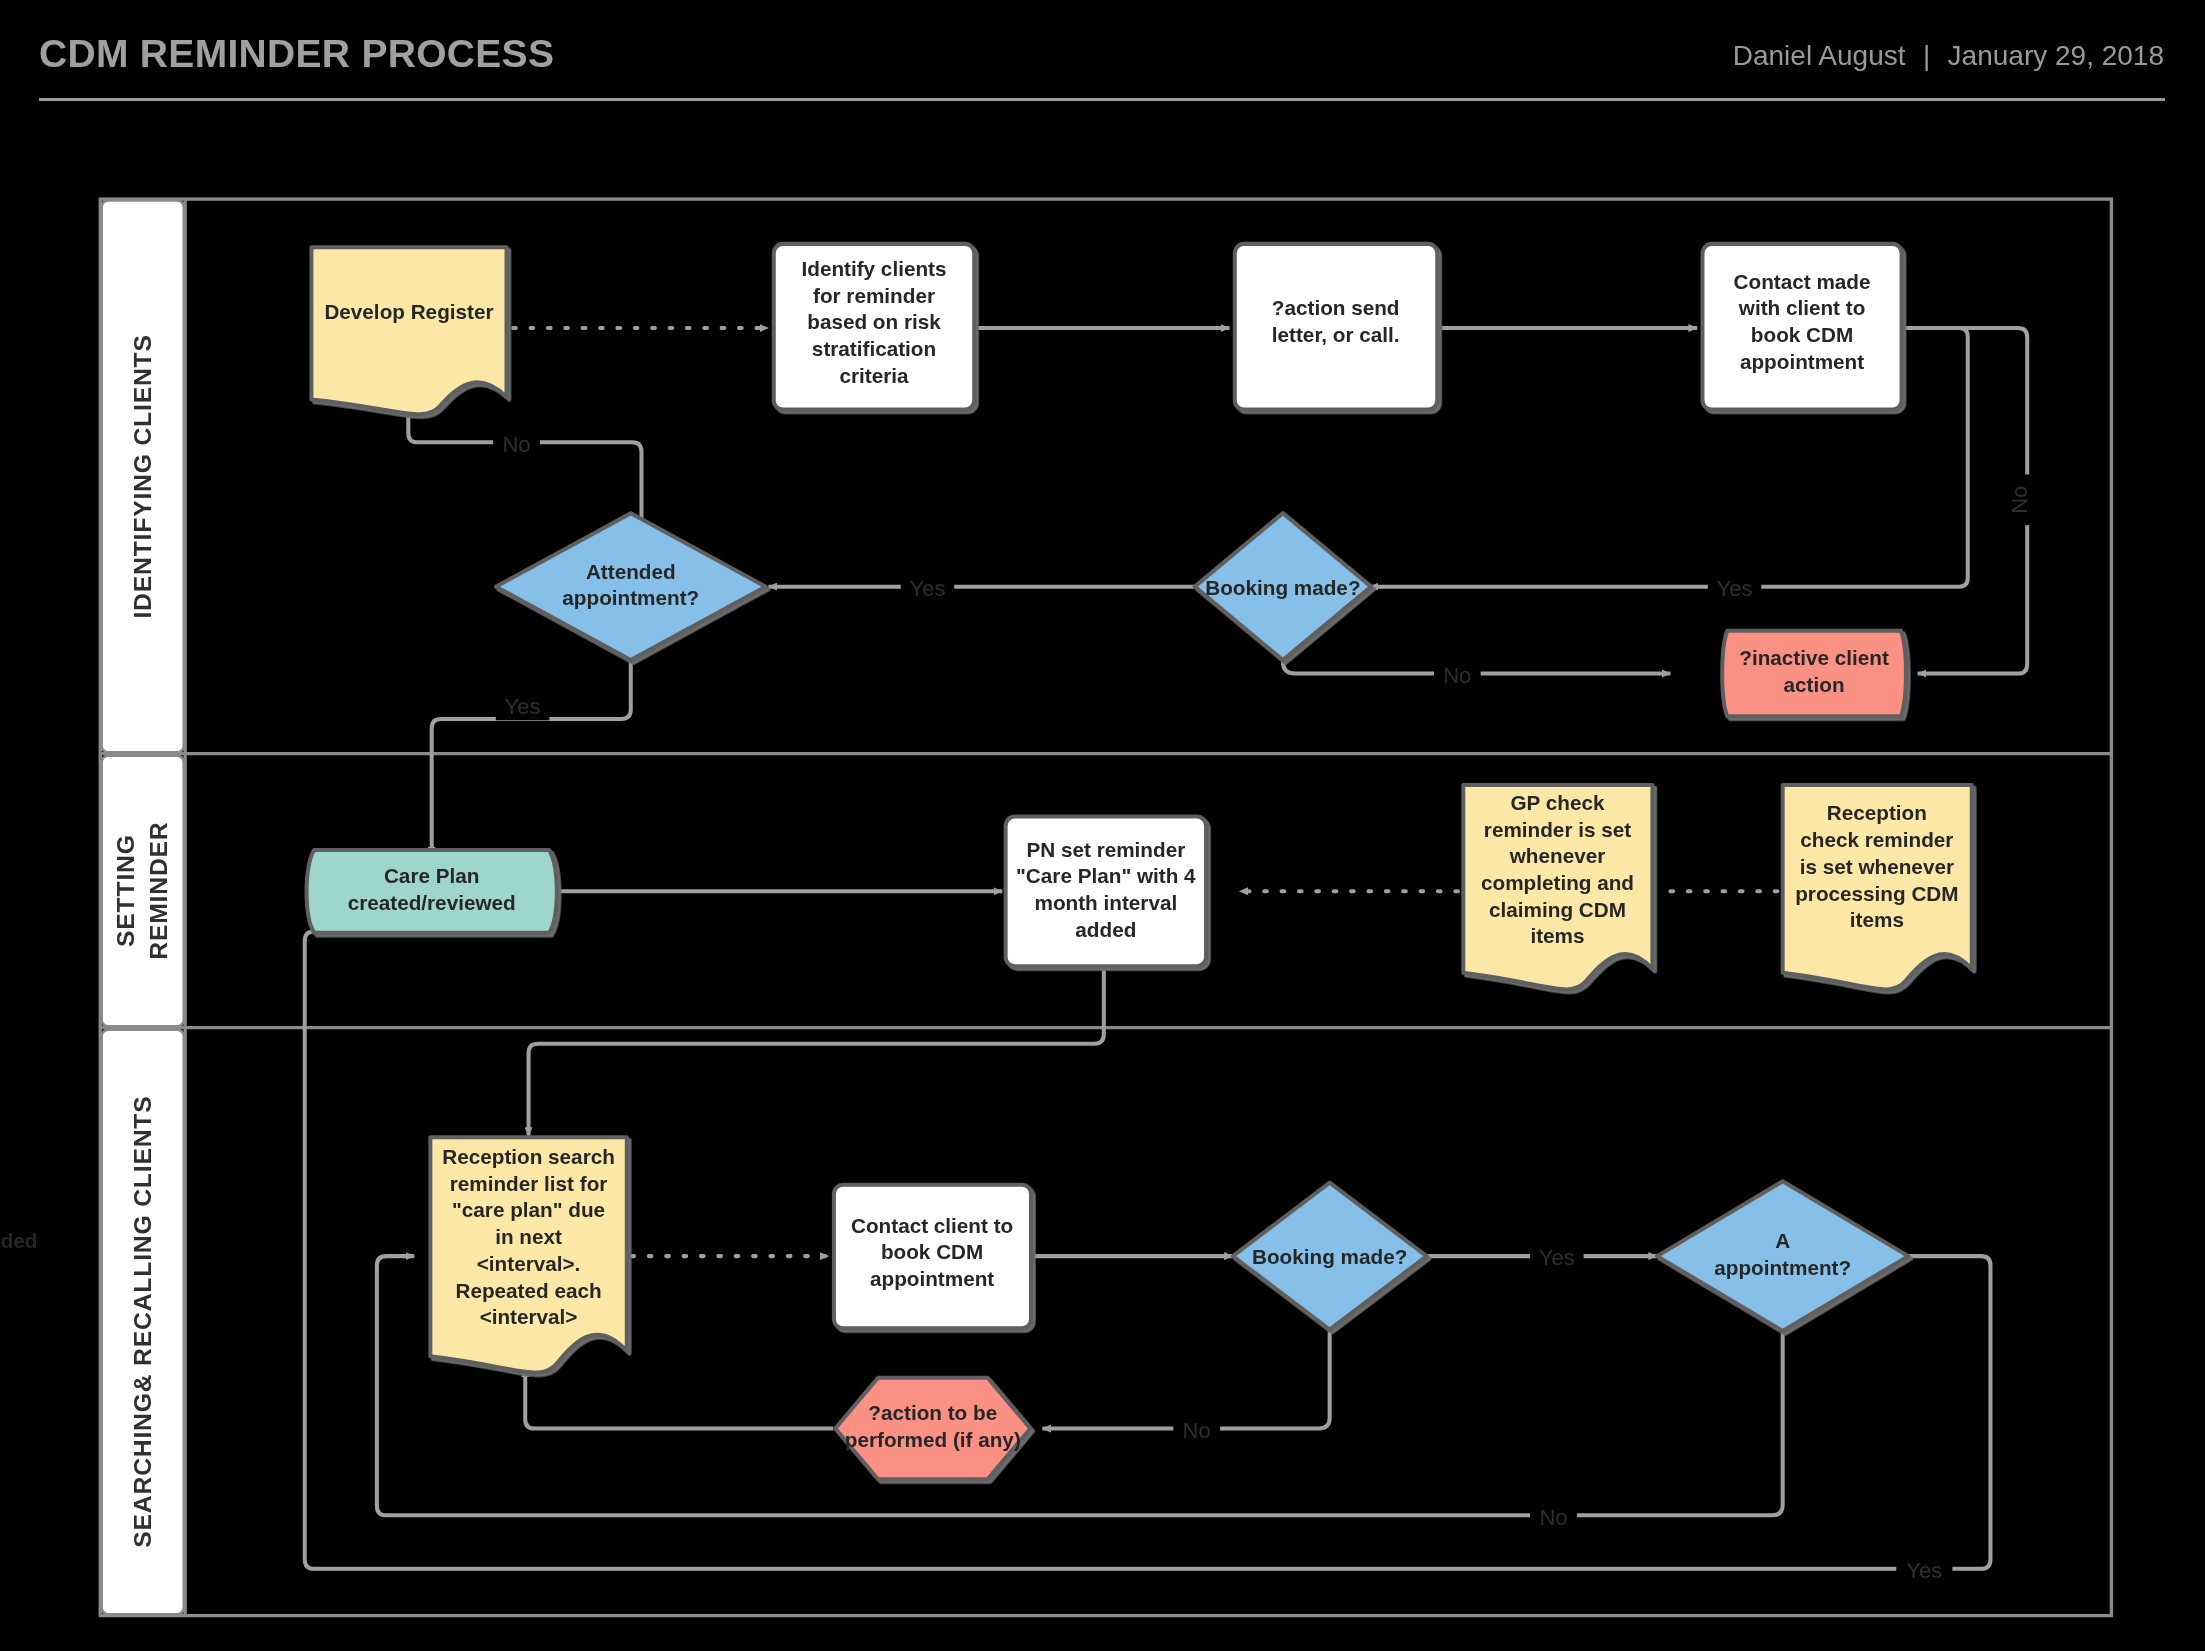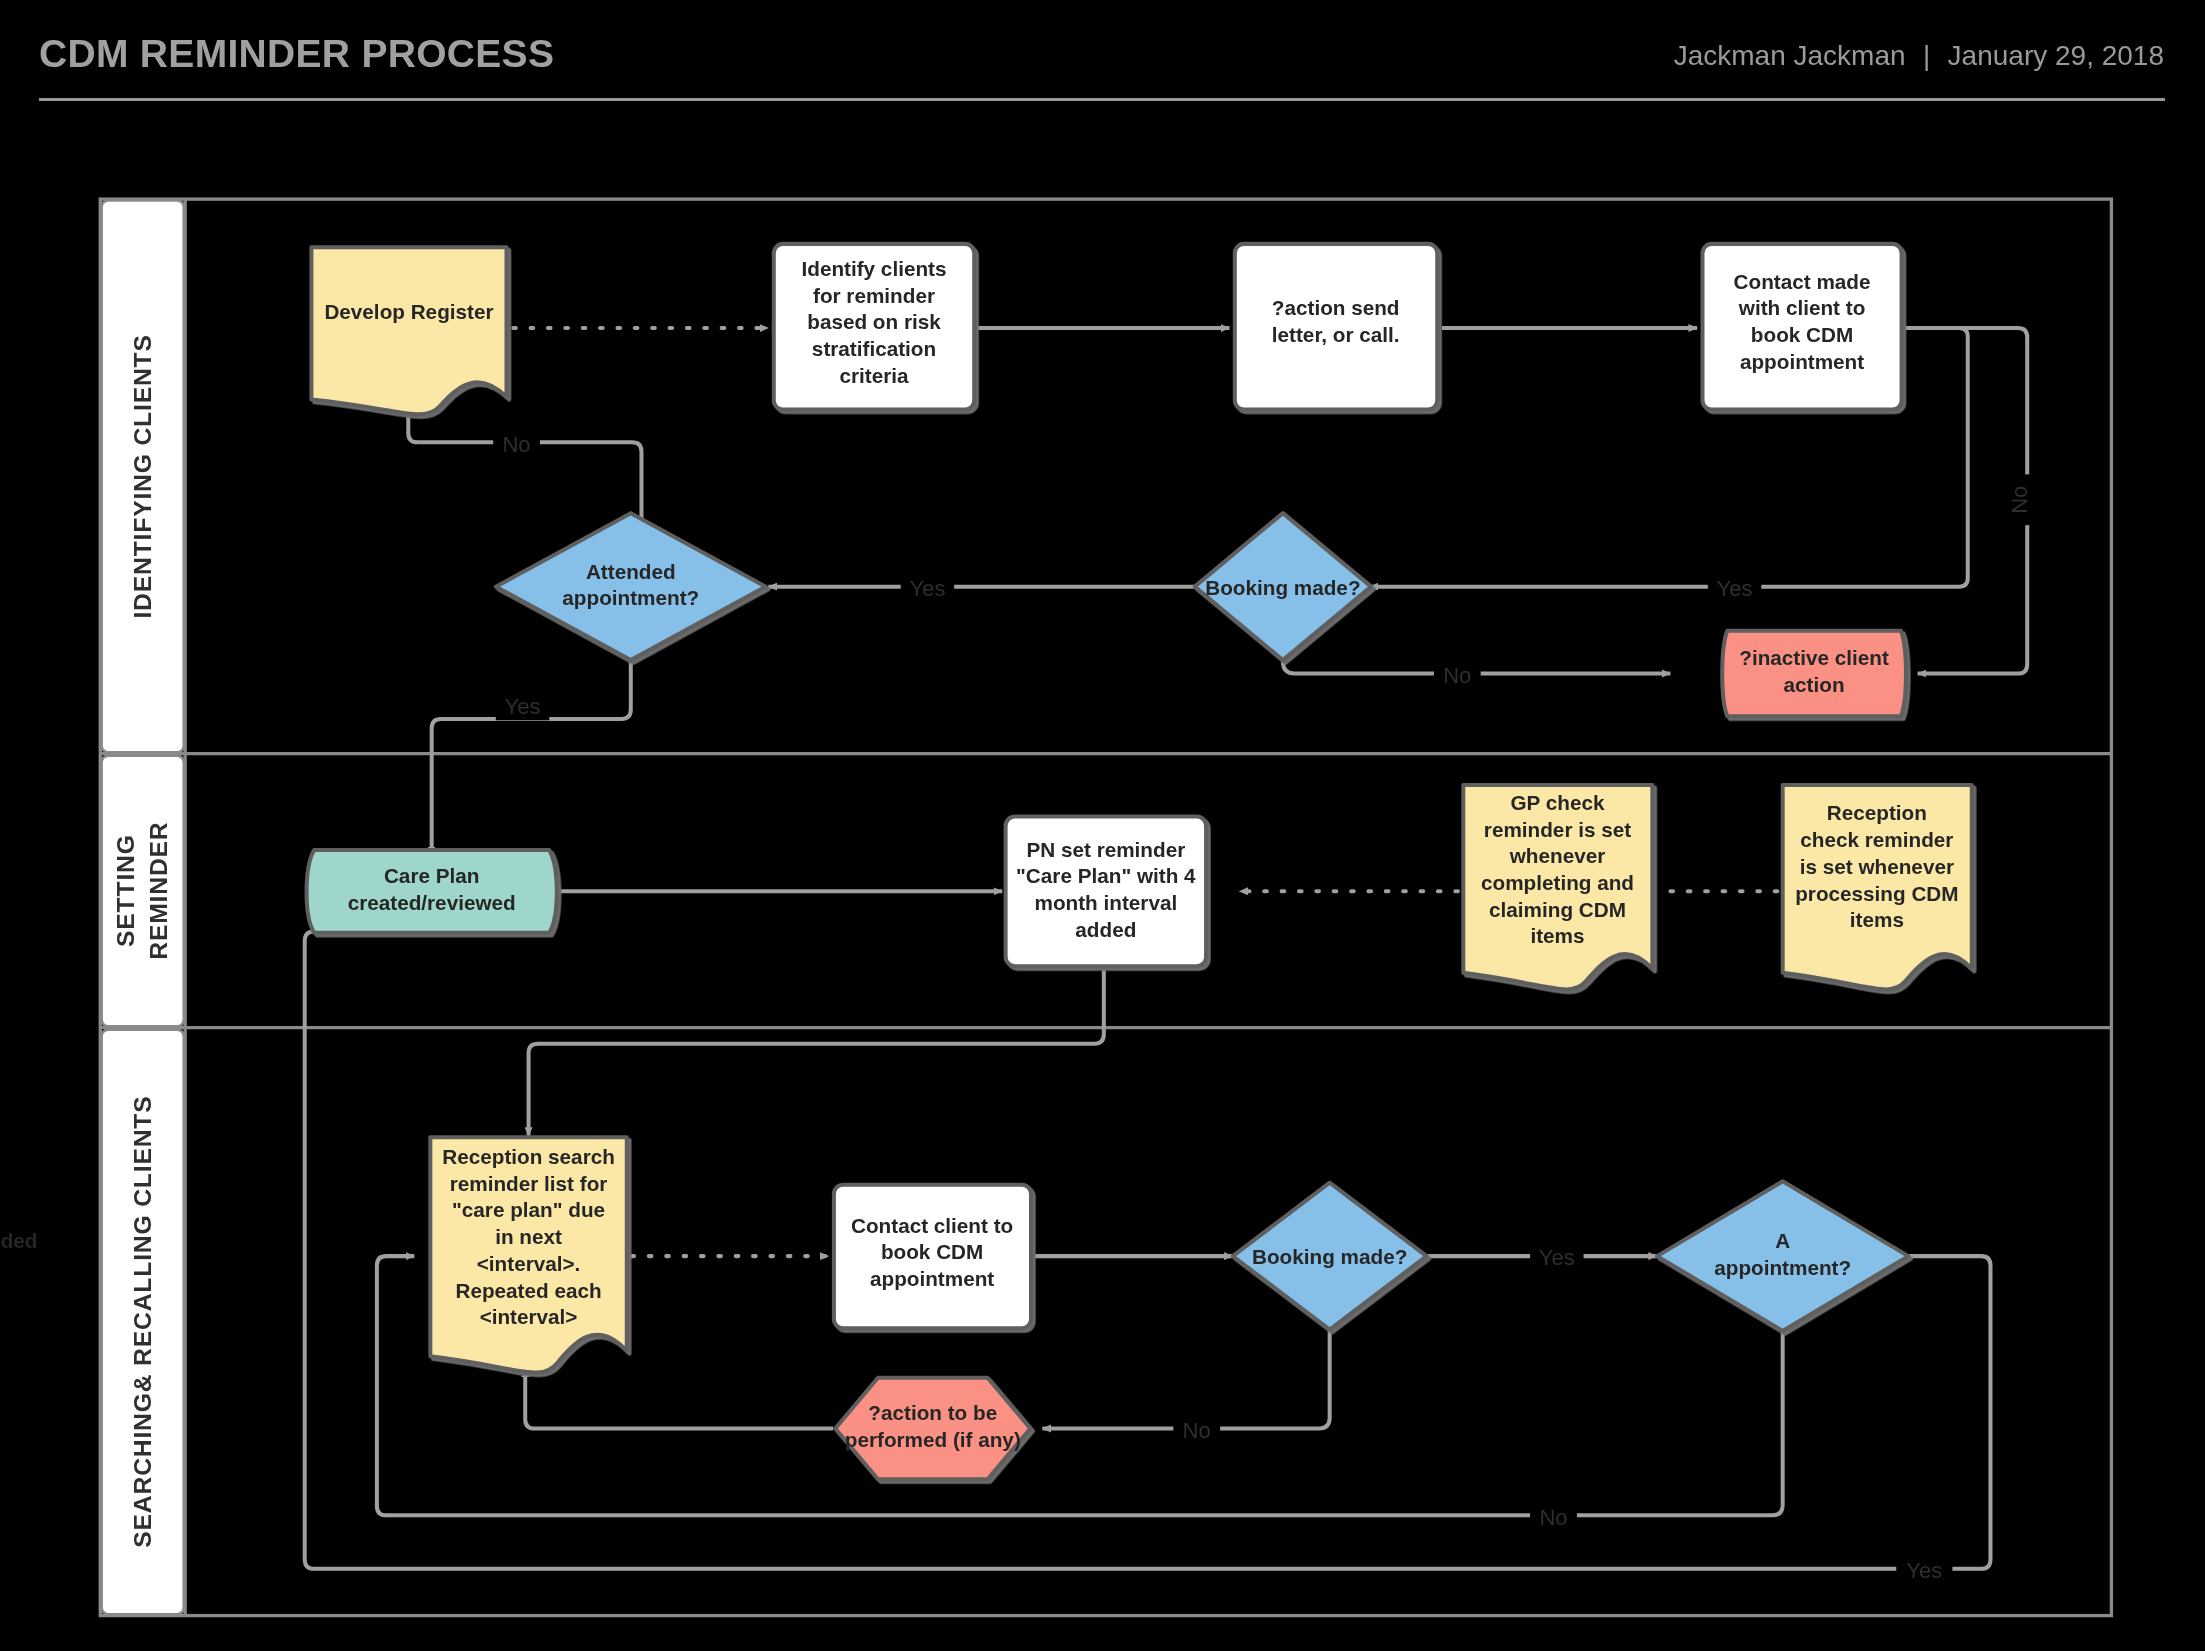--- a/index.html
+++ b/index.html
@@ -88,7 +88,7 @@
   <div id="header">
     <div id="doc-title">CDM REMINDER PROCESS</div>
     <div id="header-meta">
-      <span>Jackman Jackman</span>
+      <span>Daniel August</span>
       <span>|</span>
       <span>January 29, 2018</span>
     </div>

